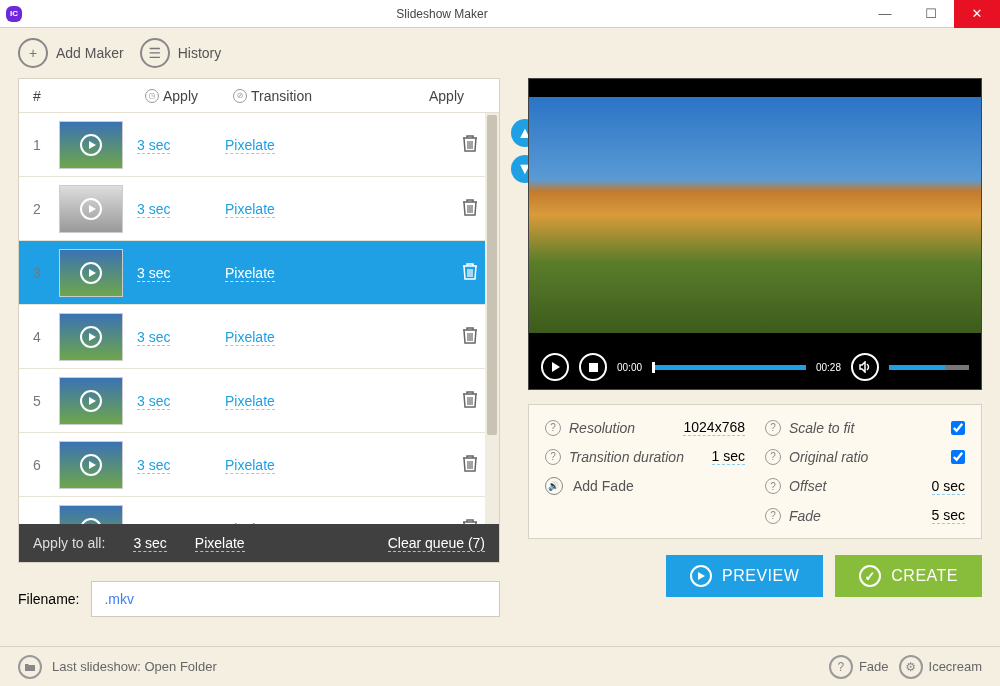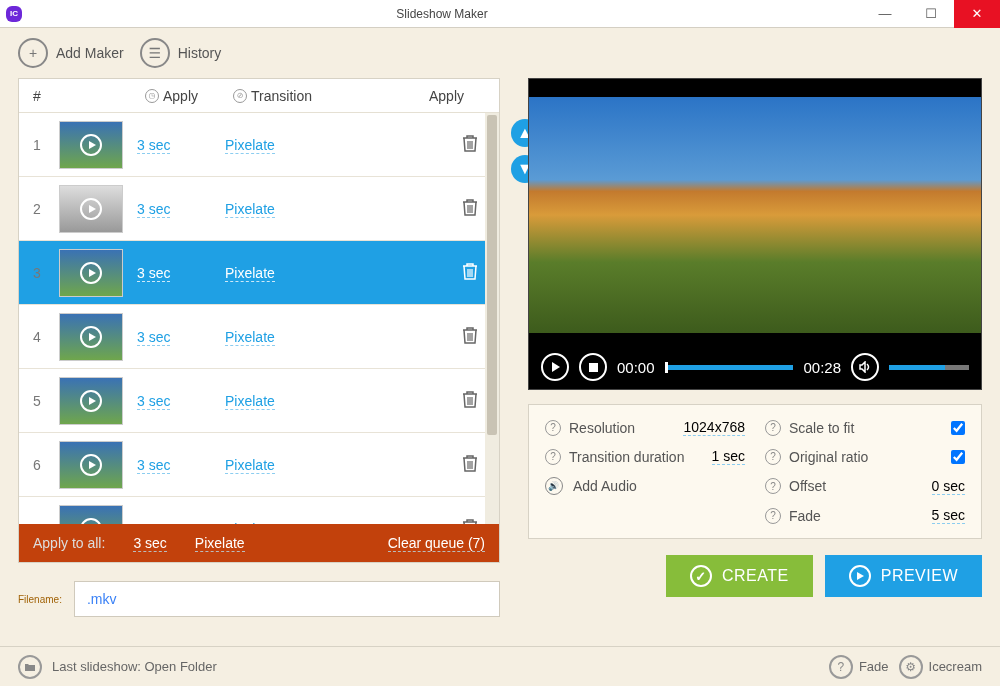--- a/index.html
+++ b/index.html
@@ -73,7 +73,7 @@
 .pc-btn { width: 28px; height: 28px; border: 2px solid #fff; border-radius: 50%; display: flex; align-items: center; justify-content: center; cursor: pointer; }
 .pc-play::after { content: ""; border-left: 8px solid #fff; border-top: 5px solid transparent; border-bottom: 5px solid transparent; margin-left: 2px; }
 .pc-stop::after { content: ""; width: 9px; height: 9px; background: #fff; }
-.pc-time { color: #fff; font-size: 15px; }
+.pc-time { color: #fff; font-size: 10px; }
 .pc-bar { flex: 1; height: 5px; background: #1fa0e4; position: relative; }
 .pc-bar .pos { position: absolute; left: 0; top: -3px; width: 3px; height: 11px; background: #fff; }
 .pc-vol { width: 80px; height: 5px; background: #777; position: relative; }

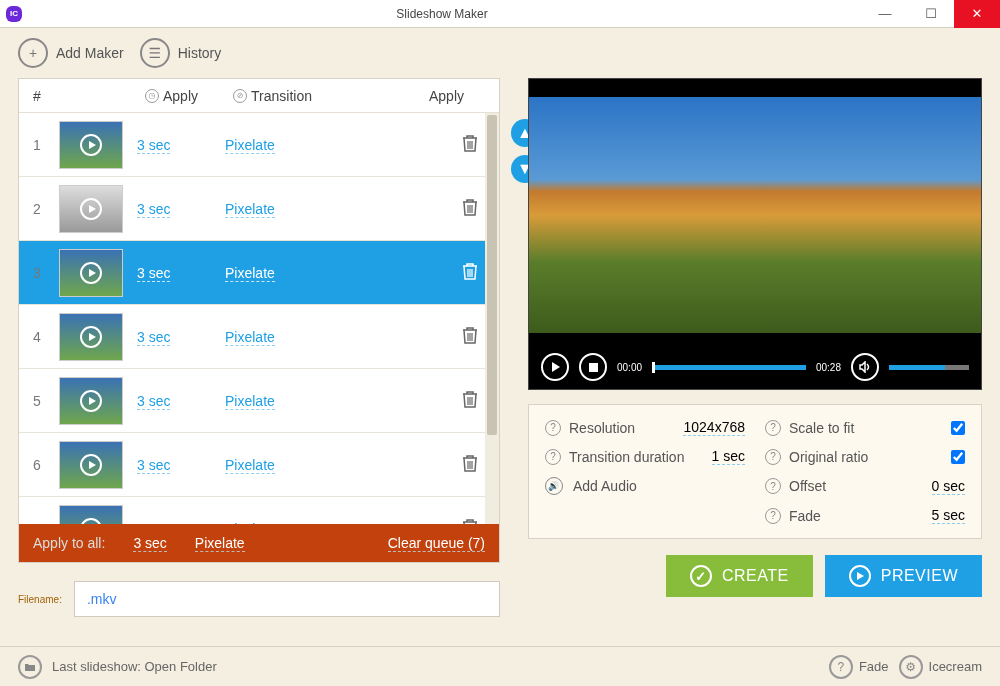--- a/index.html
+++ b/index.html
@@ -83,7 +83,7 @@
 .settings { border: 1px solid #d7d2c5; background: #fdf9ef; margin-top: 14px; padding: 14px 16px; display: grid; grid-template-columns: 1fr 1fr; column-gap: 20px; row-gap: 12px; font-size: 14px; color: #555; }
 .srow { display: flex; align-items: center; gap: 8px; }
 .srow .qicon { width: 16px; height: 16px; border: 1.5px solid #999; border-radius: 50%; display: flex; align-items: center; justify-content: center; font-size: 10px; color: #888; flex-shrink: 0; }
-.srow .slabel { flex: 1; }
+.srow .slabel { flex: 1; font-style: italic; }
 .srow .sval { color: #000000; border-bottom: 1px dashed #8ccdf0; cursor: pointer; }
 .srow input[type=checkbox] { width: 14px; height: 14px; }
 .addaudio { grid-column: 1; display: flex; align-items: center; gap: 10px; }

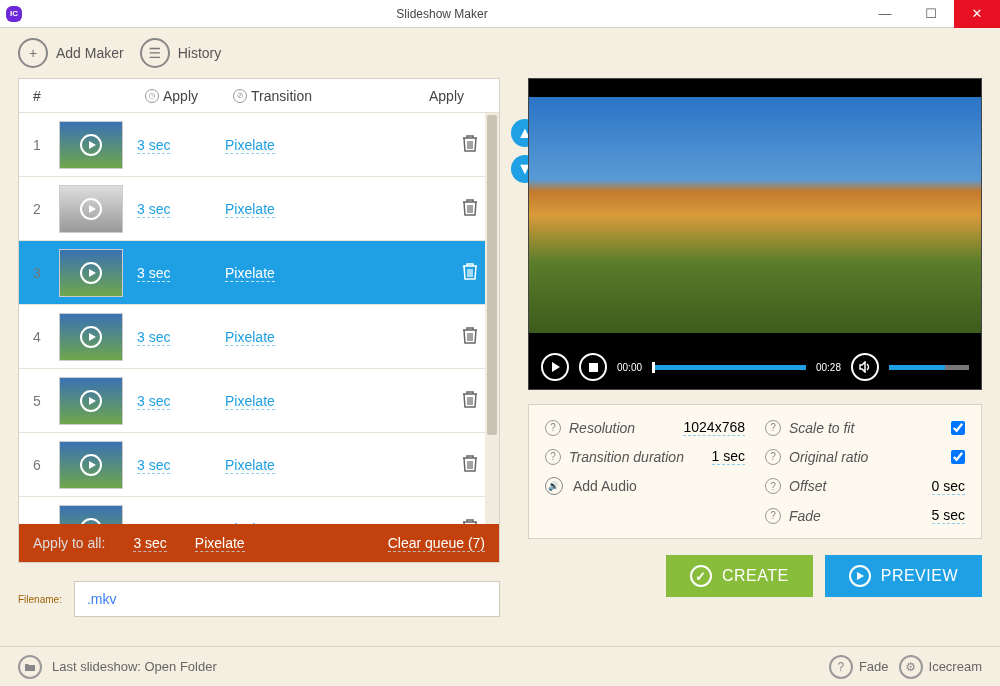--- a/index.html
+++ b/index.html
@@ -328,7 +328,7 @@
         </div>
       <div class="addaudio">
           <span class="spk-icon">🔊</span>
-          <span class="sval">Add Audio</span>
+          <span class="sval">Add Fade</span>
         </div>
       <div class="srow">
           <span class="qicon">?</span>

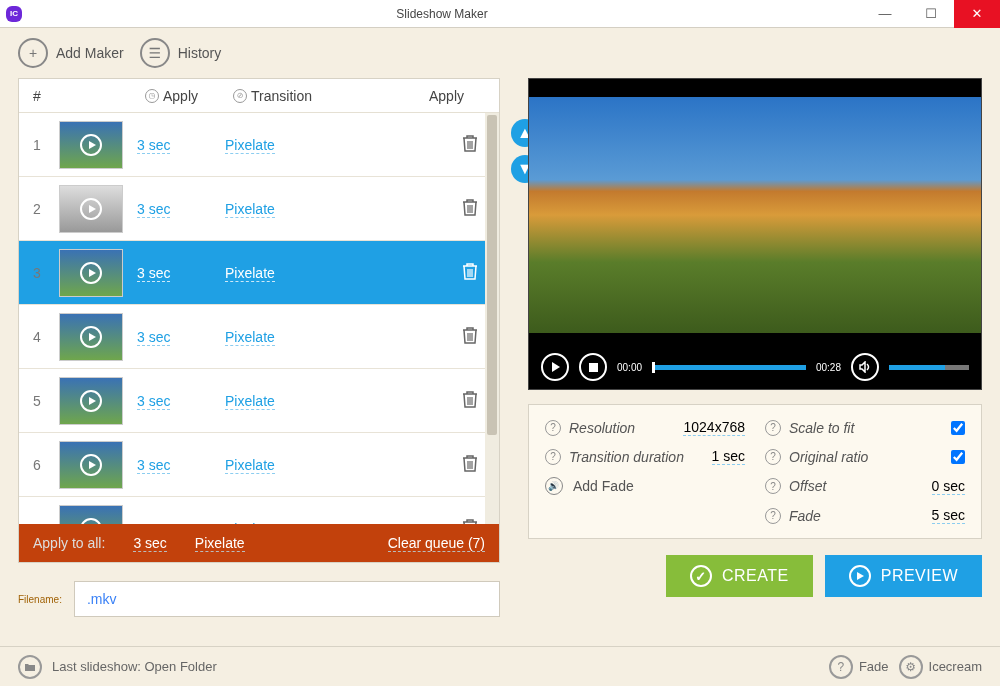--- a/index.html
+++ b/index.html
@@ -55,7 +55,7 @@
 .mvbtn { width: 28px; height: 28px; background: #1fa0e4; border-radius: 50%; display: flex; align-items: center; justify-content: center; color: #fff; cursor: pointer; }
 
 
-.applybar { background: #c2410c; color: #ddd; height: 38px; display: flex; align-items: center; font-size: 14px; padding: 0 14px; gap: 28px; }
+.applybar { background: #404040; color: #ddd; height: 38px; display: flex; align-items: center; font-size: 14px; padding: 0 14px; gap: 28px; }
 .applybar .link-w { color: #fff; border-bottom: 1px dashed #bbb; cursor: pointer; }
 .applybar .clear { margin-left: auto; }
 

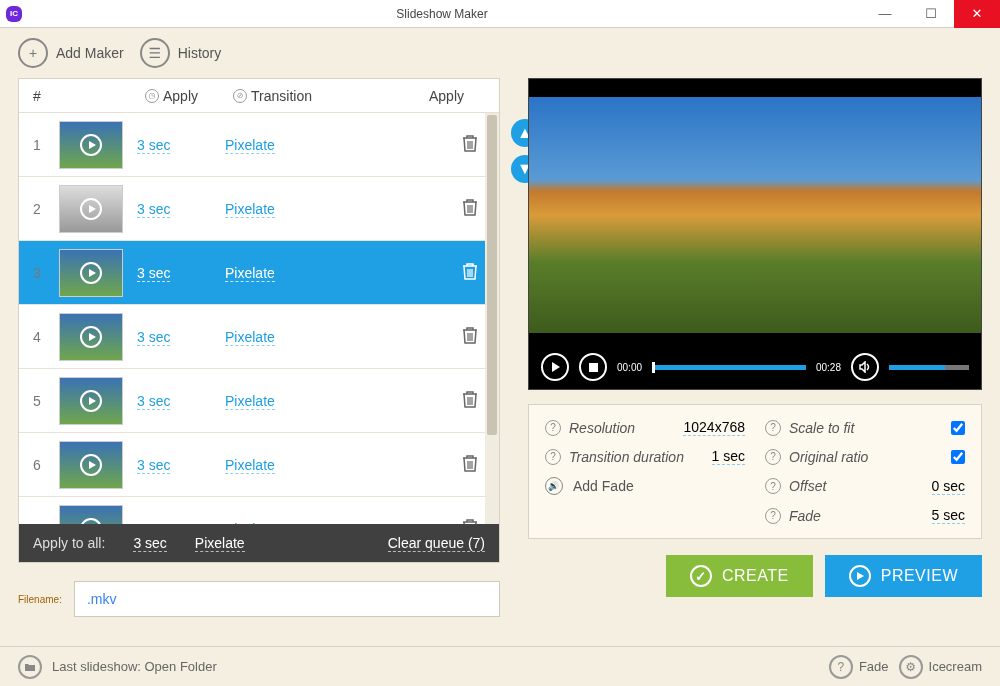--- a/index.html
+++ b/index.html
@@ -344,13 +344,13 @@
     </div>
 
     <div class="actions">
+      <div class="btn-big btn-preview">
+        <span class="btn-ic play"></span>
+        <span>PREVIEW</span>
+      </div>
       <div class="btn-big btn-create">
         <span class="btn-ic check"></span>
         <span>CREATE</span>
-      </div>
-      <div class="btn-big btn-preview">
-        <span class="btn-ic play"></span>
-        <span>PREVIEW</span>
       </div>
     </div>
   </div>

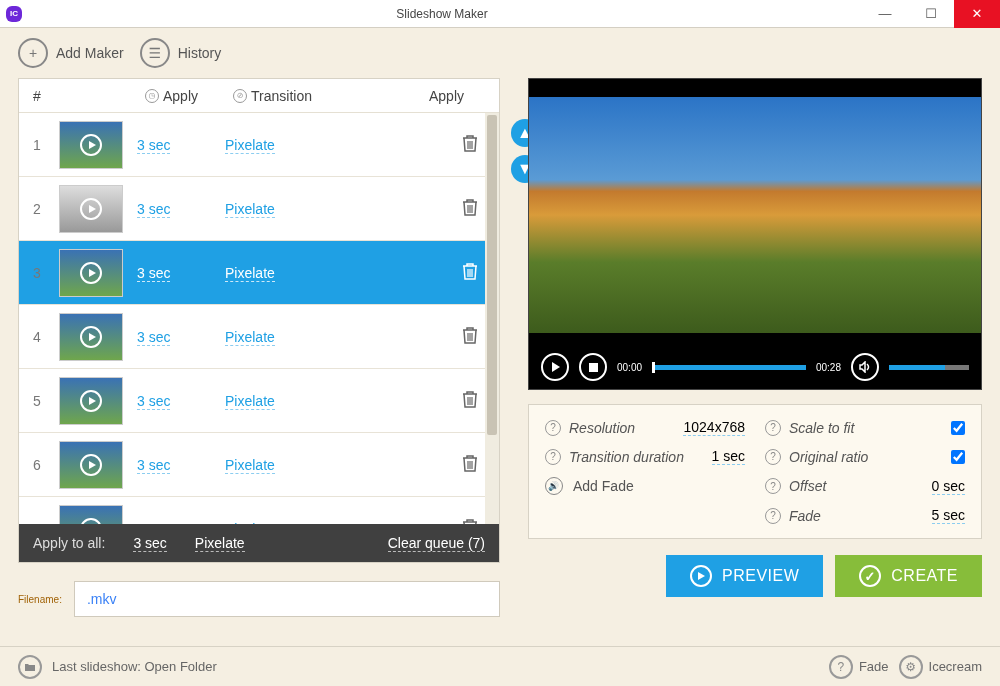--- a/index.html
+++ b/index.html
@@ -61,7 +61,7 @@
 
 
 .filename-row { display: flex; align-items: center; gap: 12px; margin-top: 18px; }
-.filename-row label { color: #a16207; font-size: 10px; }
+.filename-row label { color: #000000; font-size: 14px; }
 .filename-input { flex: 1; height: 36px; border: 1px solid #d0cabc; background: #fff; display: flex; align-items: center; padding: 0 12px; }
 .filename-input input { flex: 1; border: none; outline: none; font-size: 14px; color: #555; background: transparent; }
 .filename-input .ext { color: #3b82f6; font-size: 14px; }

